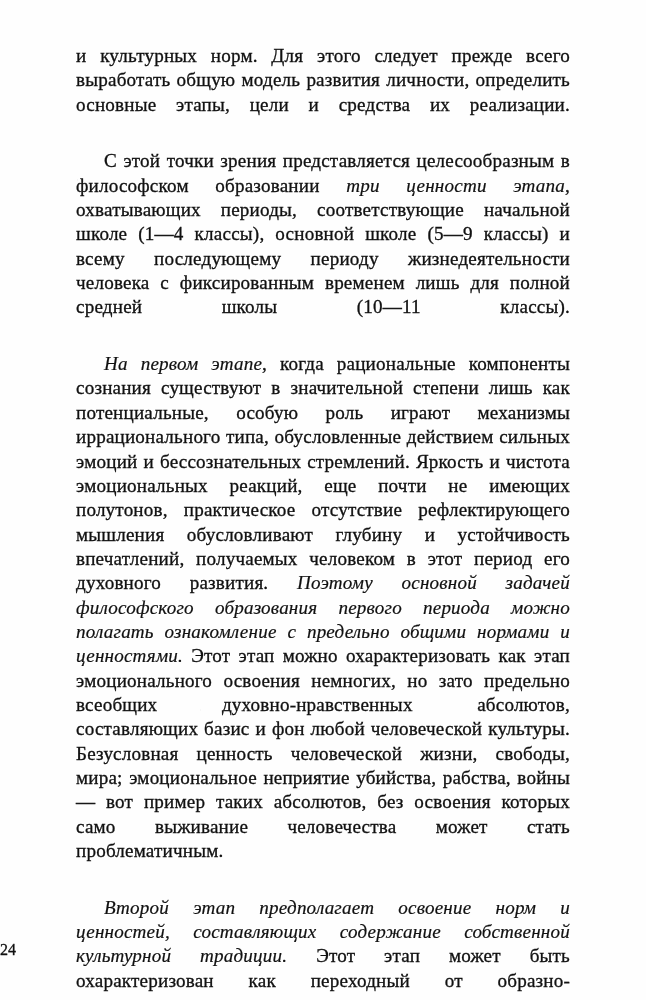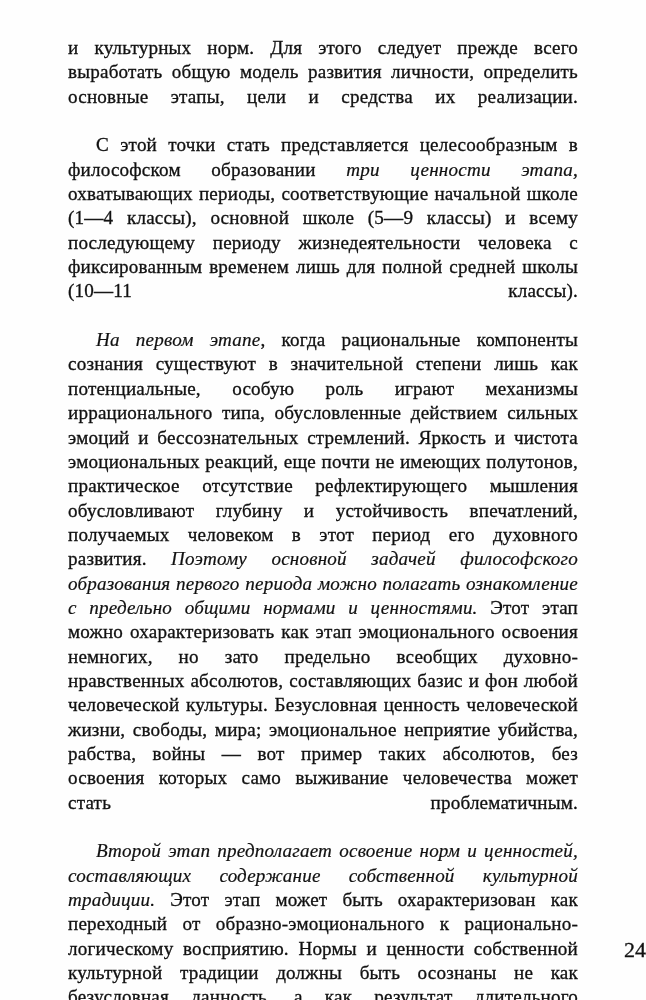--- a/index.html
+++ b/index.html
@@ -50,7 +50,7 @@
   }
 
   p.para {
-    margin: 0;
+    margin: 8px;
     text-align: justify;
     text-justify: inter-word;
     text-indent: 28px;

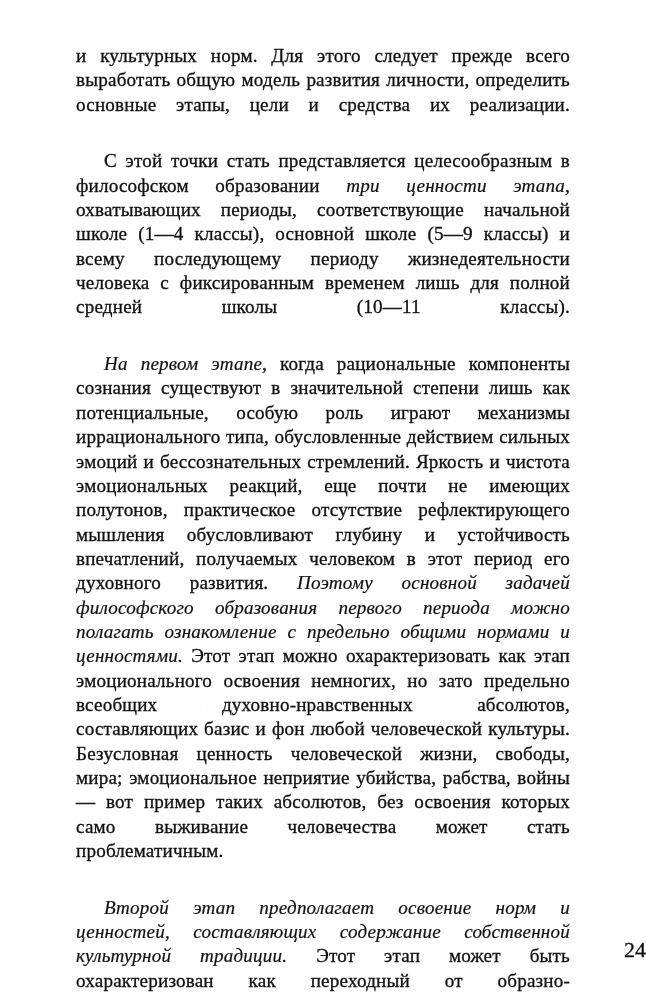--- a/index.html
+++ b/index.html
@@ -100,7 +100,7 @@
 
   <div class="text-column">
       <p class="para first"><span>и культурных норм. Для этого следует прежде всего выработать общую модель развития личности, определить основные этапы, цели и средства их реализации.</span></p>
-      <p class="para"><span>С этой точки стать представляется целесообразным в философском образовании </span><em>три ценности этапа</em><span>, охватывающих периоды, соответствующие начальной школе (1—4 классы), основной школе (5—9 классы) и всему последующему периоду жизнедеятельности человека с фиксированным временем лишь для полной средней школы (10—11 классы).</span></p>
+      <p class="para"><span>С этой точки зрения представляется целесообразным в философском образовании </span><em>три ценности этапа</em><span>, охватывающих периоды, соответствующие начальной школе (1—4 классы), основной школе (5—9 классы) и всему последующему периоду жизнедеятельности человека с фиксированным временем лишь для полной средней школы (10—11 классы).</span></p>
       <p class="para"><em>На первом этапе</em><span>, когда рациональные компоненты сознания существуют в значительной степени лишь как потенциальные, особую роль играют механизмы иррационального типа, обусловленные действием сильных эмоций и бессознательных стремлений. Яркость и чистота эмоциональных реакций, еще почти не имеющих полутонов, практическое отсутствие рефлектирующего мышления обусловливают глубину и устойчивость впечатлений, получаемых человеком в этот период его духовного развития. </span><em>Поэтому основной задачей философского образования первого периода можно полагать ознакомление с предельно общими нормами и ценностями.</em><span> Этот этап можно охарактеризовать как этап эмоционального освоения немногих, но зато предельно всеобщих духовно-нравственных абсолютов, составляющих базис и фон любой человеческой культуры. Безусловная ценность человеческой жизни, свободы, мира; эмоциональное неприятие убийства, рабства, войны — вот пример таких абсолютов, без освоения которых само выживание человечества может стать проблематичным.</span></p>
       <p class="para"><em>Второй этап предполагает освоение норм и ценностей, составляющих содержание собственной культурной традиции.</em><span> Этот этап может быть охарактеризован как переходный от образно-эмоционального к рационально-логическому восприятию. Нормы и ценности собственной культурной традиции должны быть осознаны не как безусловная данность, а как результат длительного исторического развития, как духовно-нравственные ориентиры, включенные в общий кон-</span></p>
     </div>

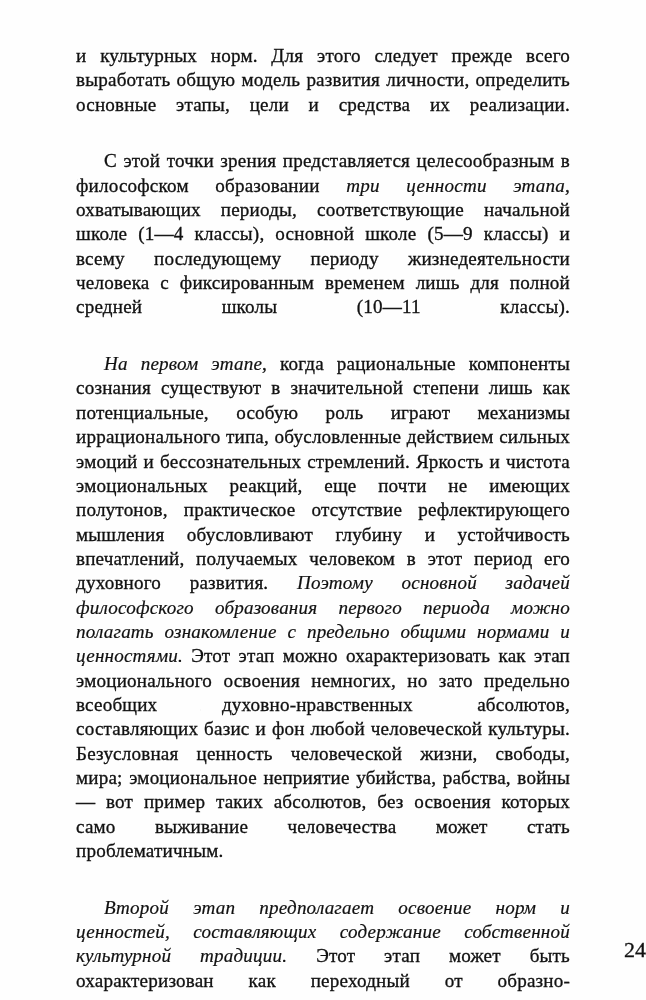--- a/index.html
+++ b/index.html
@@ -84,8 +84,8 @@
     left: 0;
     top: 938px;
     width: 646px;
-    text-align: right;
-    font-size: 22px;
+    text-align: left;
+    font-size: 16px;
     line-height: 24px;
     color: #111111;
     -webkit-text-stroke: 0.32px #111111;

